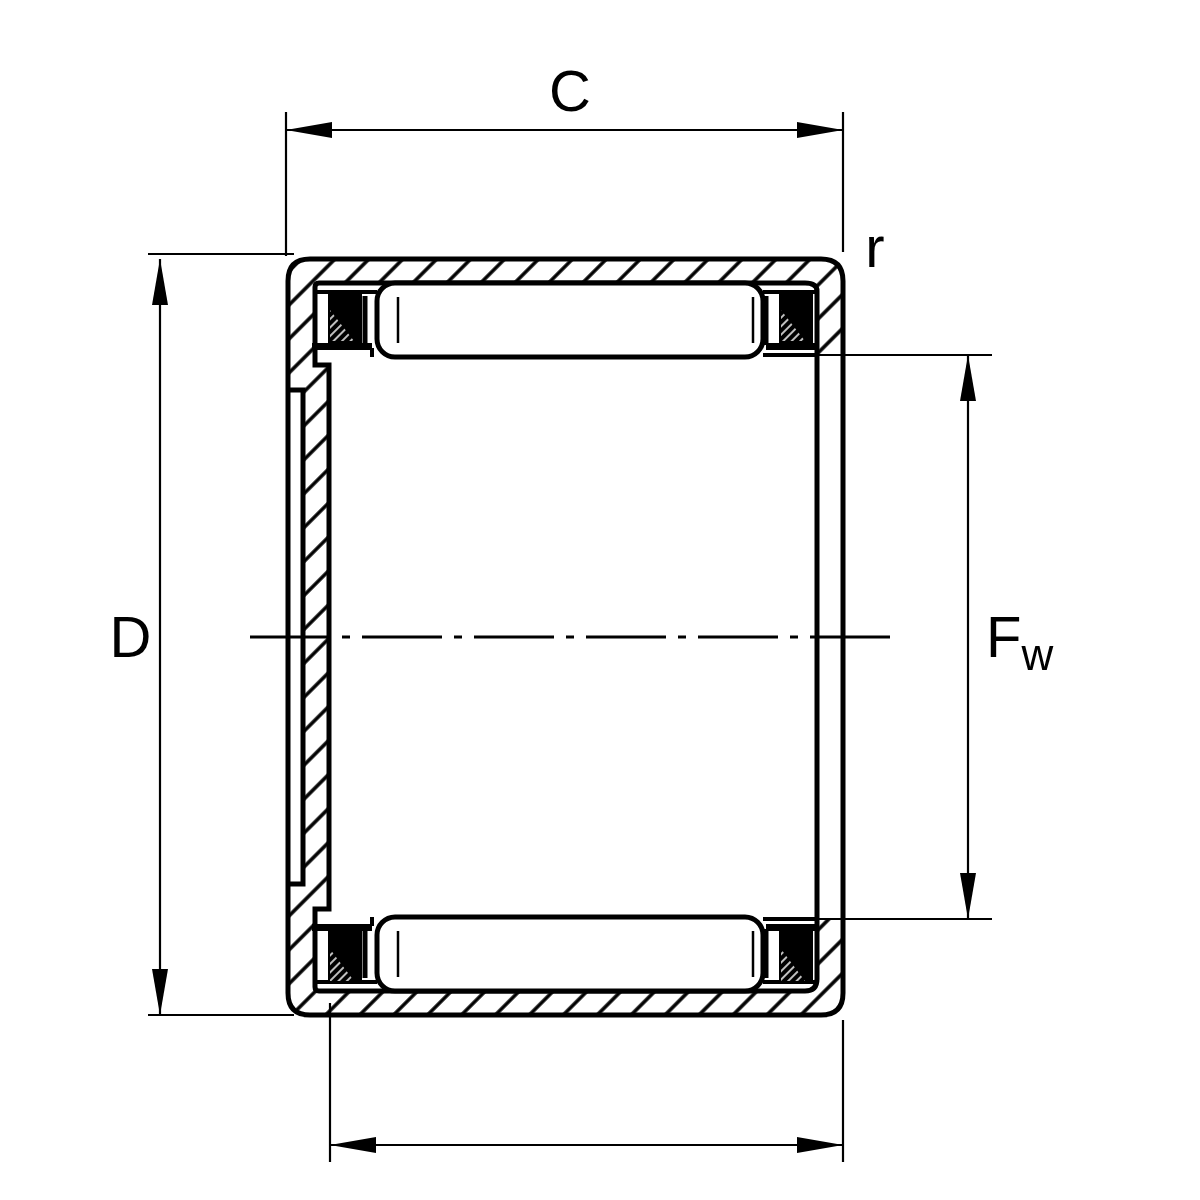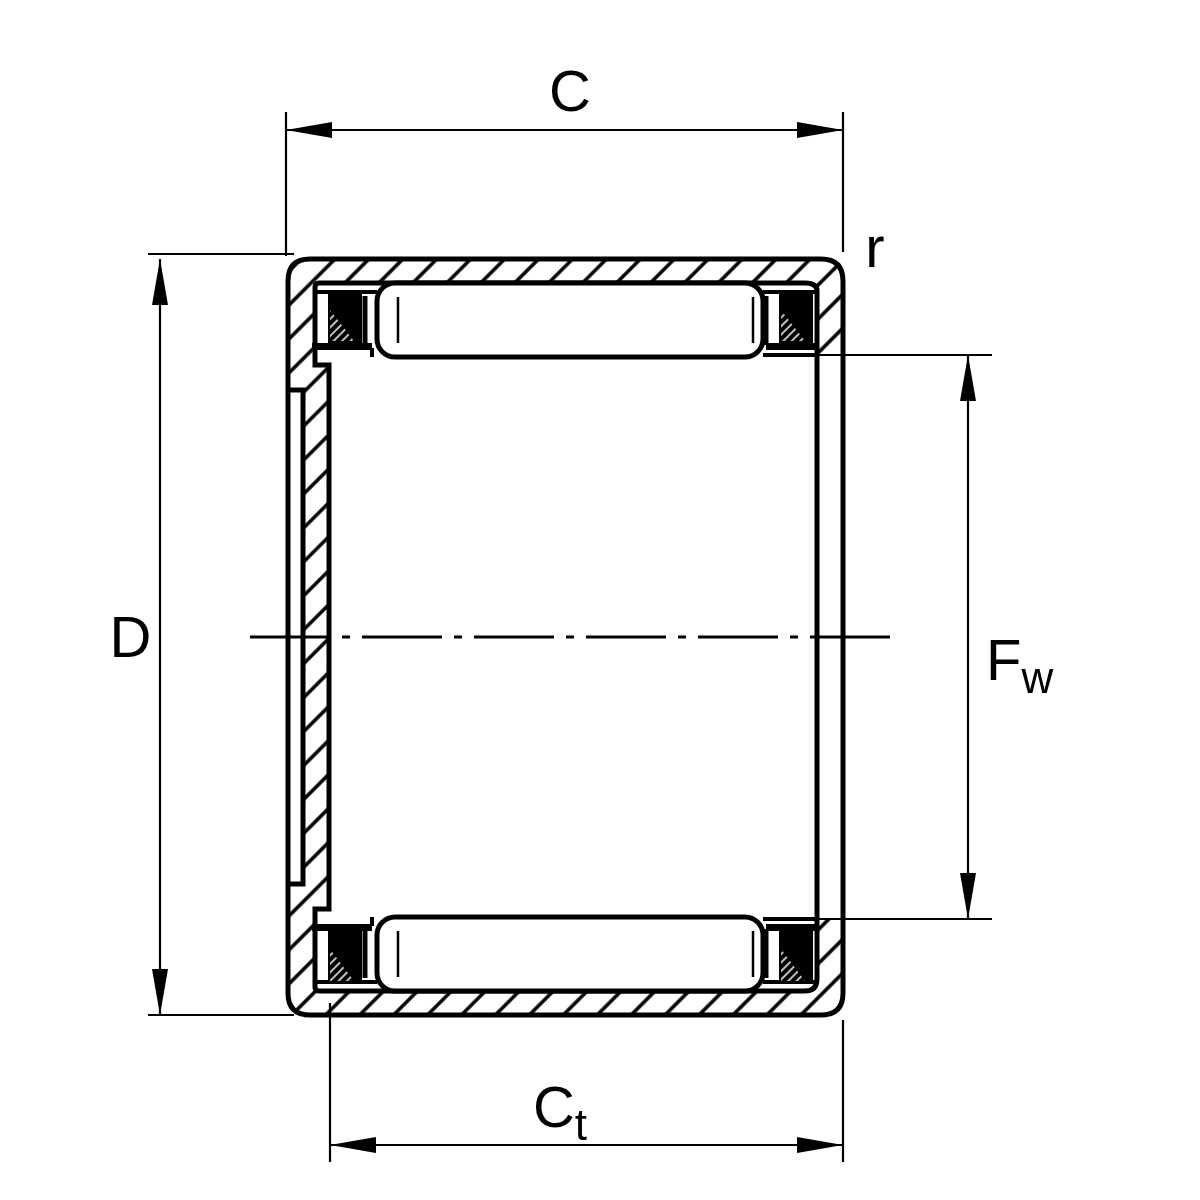--- a/index.html
+++ b/index.html
@@ -137,7 +137,7 @@
 
   <div class="dim-label" style="left:88px; top:608px; width:85px;">D</div>
 
-  <div class="dim-label" style="left:986px; top:608px;margin-top:23px;">
+  <div class="dim-label" style="left:986px; top:608px;">
     <span>F</span><span class="sub">w</span>
   </div>
 

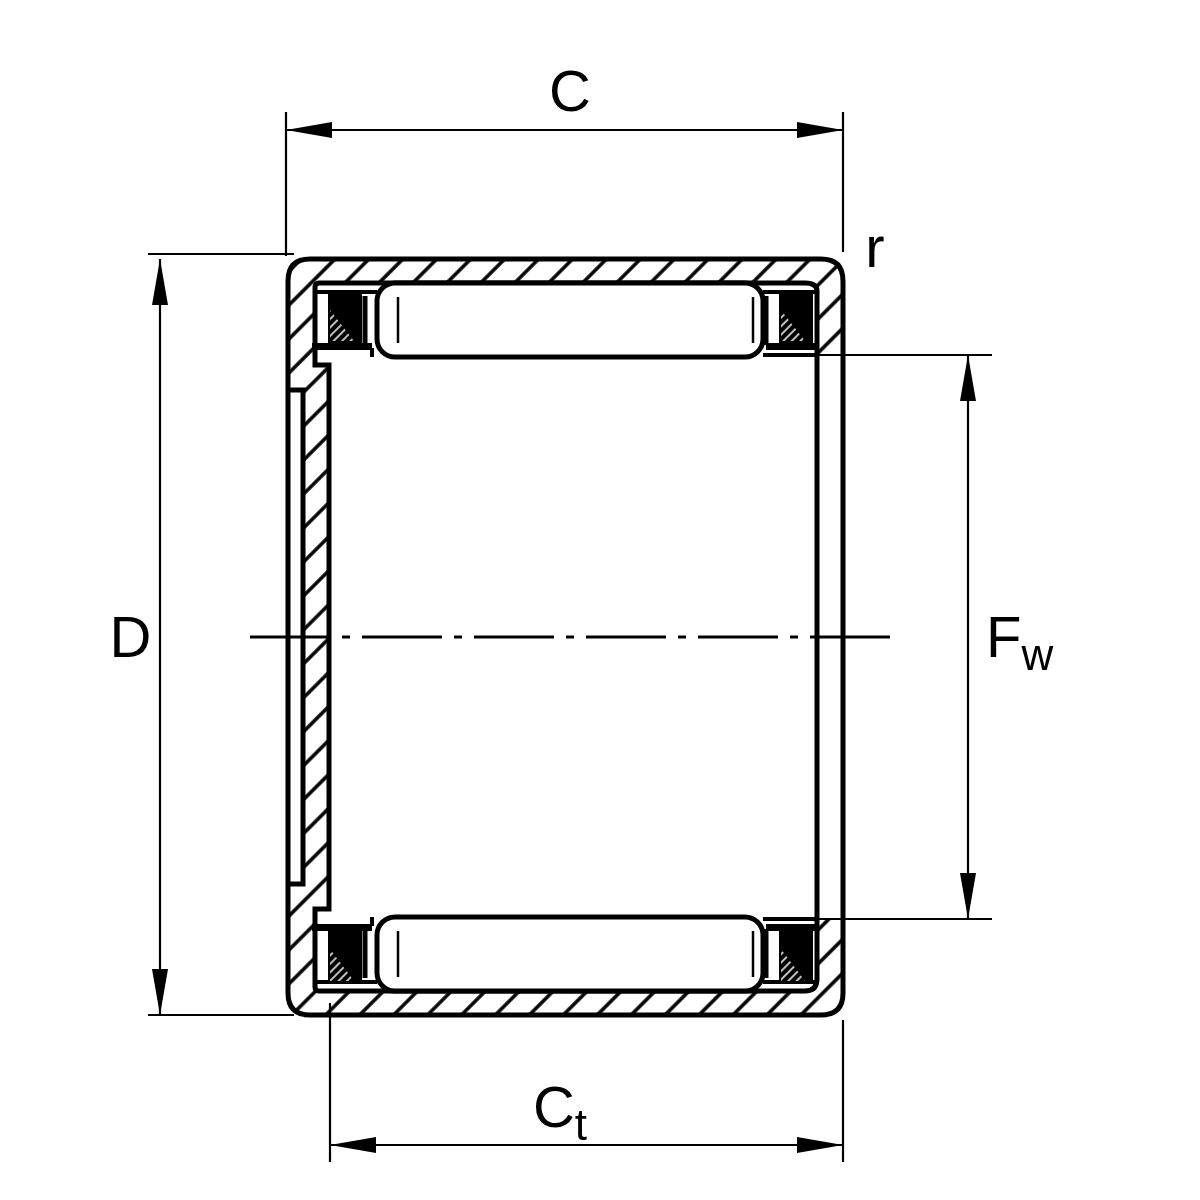--- a/index.html
+++ b/index.html
@@ -141,9 +141,6 @@
     <span>F</span><span class="sub">w</span>
   </div>
 
-  <div class="dim-label" style="left:490px; top:1078px; width:140px;">
-    <span>C</span><span class="sub">t</span>
-  </div>
 
   <div class="dim-label" style="left:845px; top:218px; width:60px;">r</div>
 

